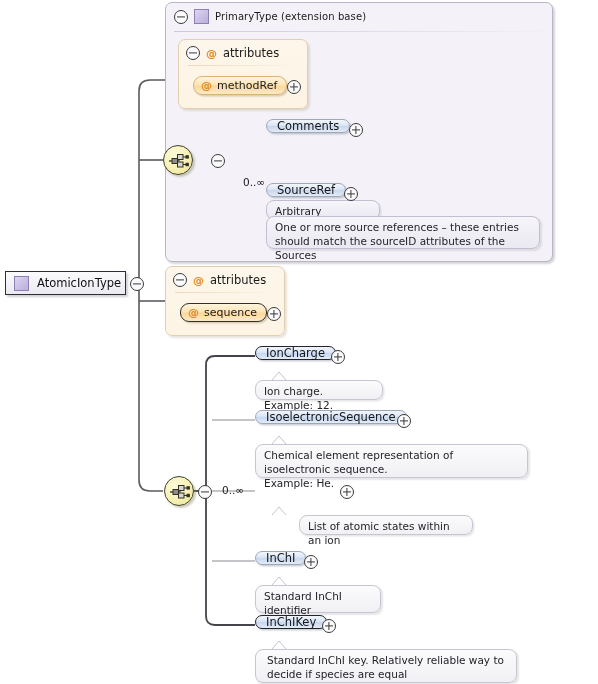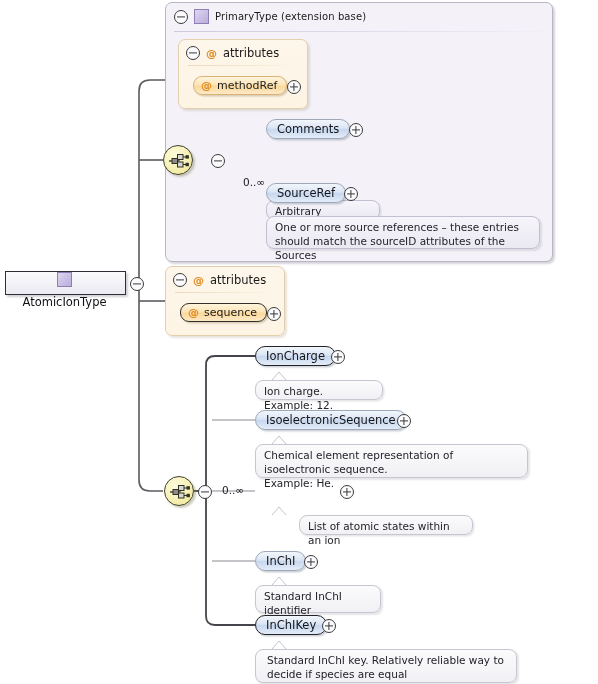--- a/index.html
+++ b/index.html
@@ -85,7 +85,7 @@
   
   .el-pill{
     position:absolute;display:flex;align-items:center;justify-content:center;
-    height:20px;padding:0 10px;border-radius:10px;box-sizing:border-box;
+    height:14px;padding:0 10px;border-radius:10px;box-sizing:border-box;
     background:linear-gradient(to bottom,#f2f6fc 0%,#dbe6f5 45%,#c7d7ee 52%,#e3ecf8 100%);
     box-shadow:1.5px 1.5px 1.5px rgba(110,120,140,.35);
     font-size:11.5px;color:#14161a;white-space:nowrap;

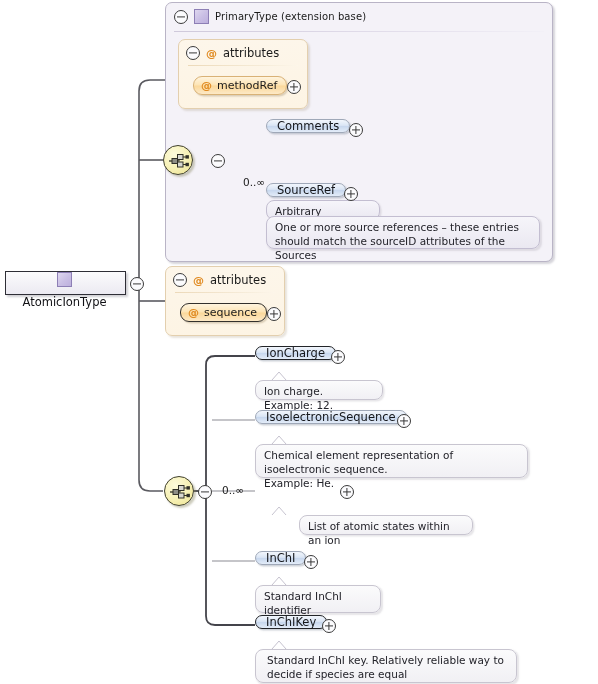--- a/index.html
+++ b/index.html
@@ -177,7 +177,7 @@
     </g>
   </svg>
 
-  <div class="root-box" style="left:5px;top:271px;width:121px;height:24px;flex-direction:column;">
+  <div class="root-box" style="left:5px;top:271px;width:121px;height:24px;">
     <span class="type-swatch"></span>
     <span>AtomicIonType</span>
   </div>

